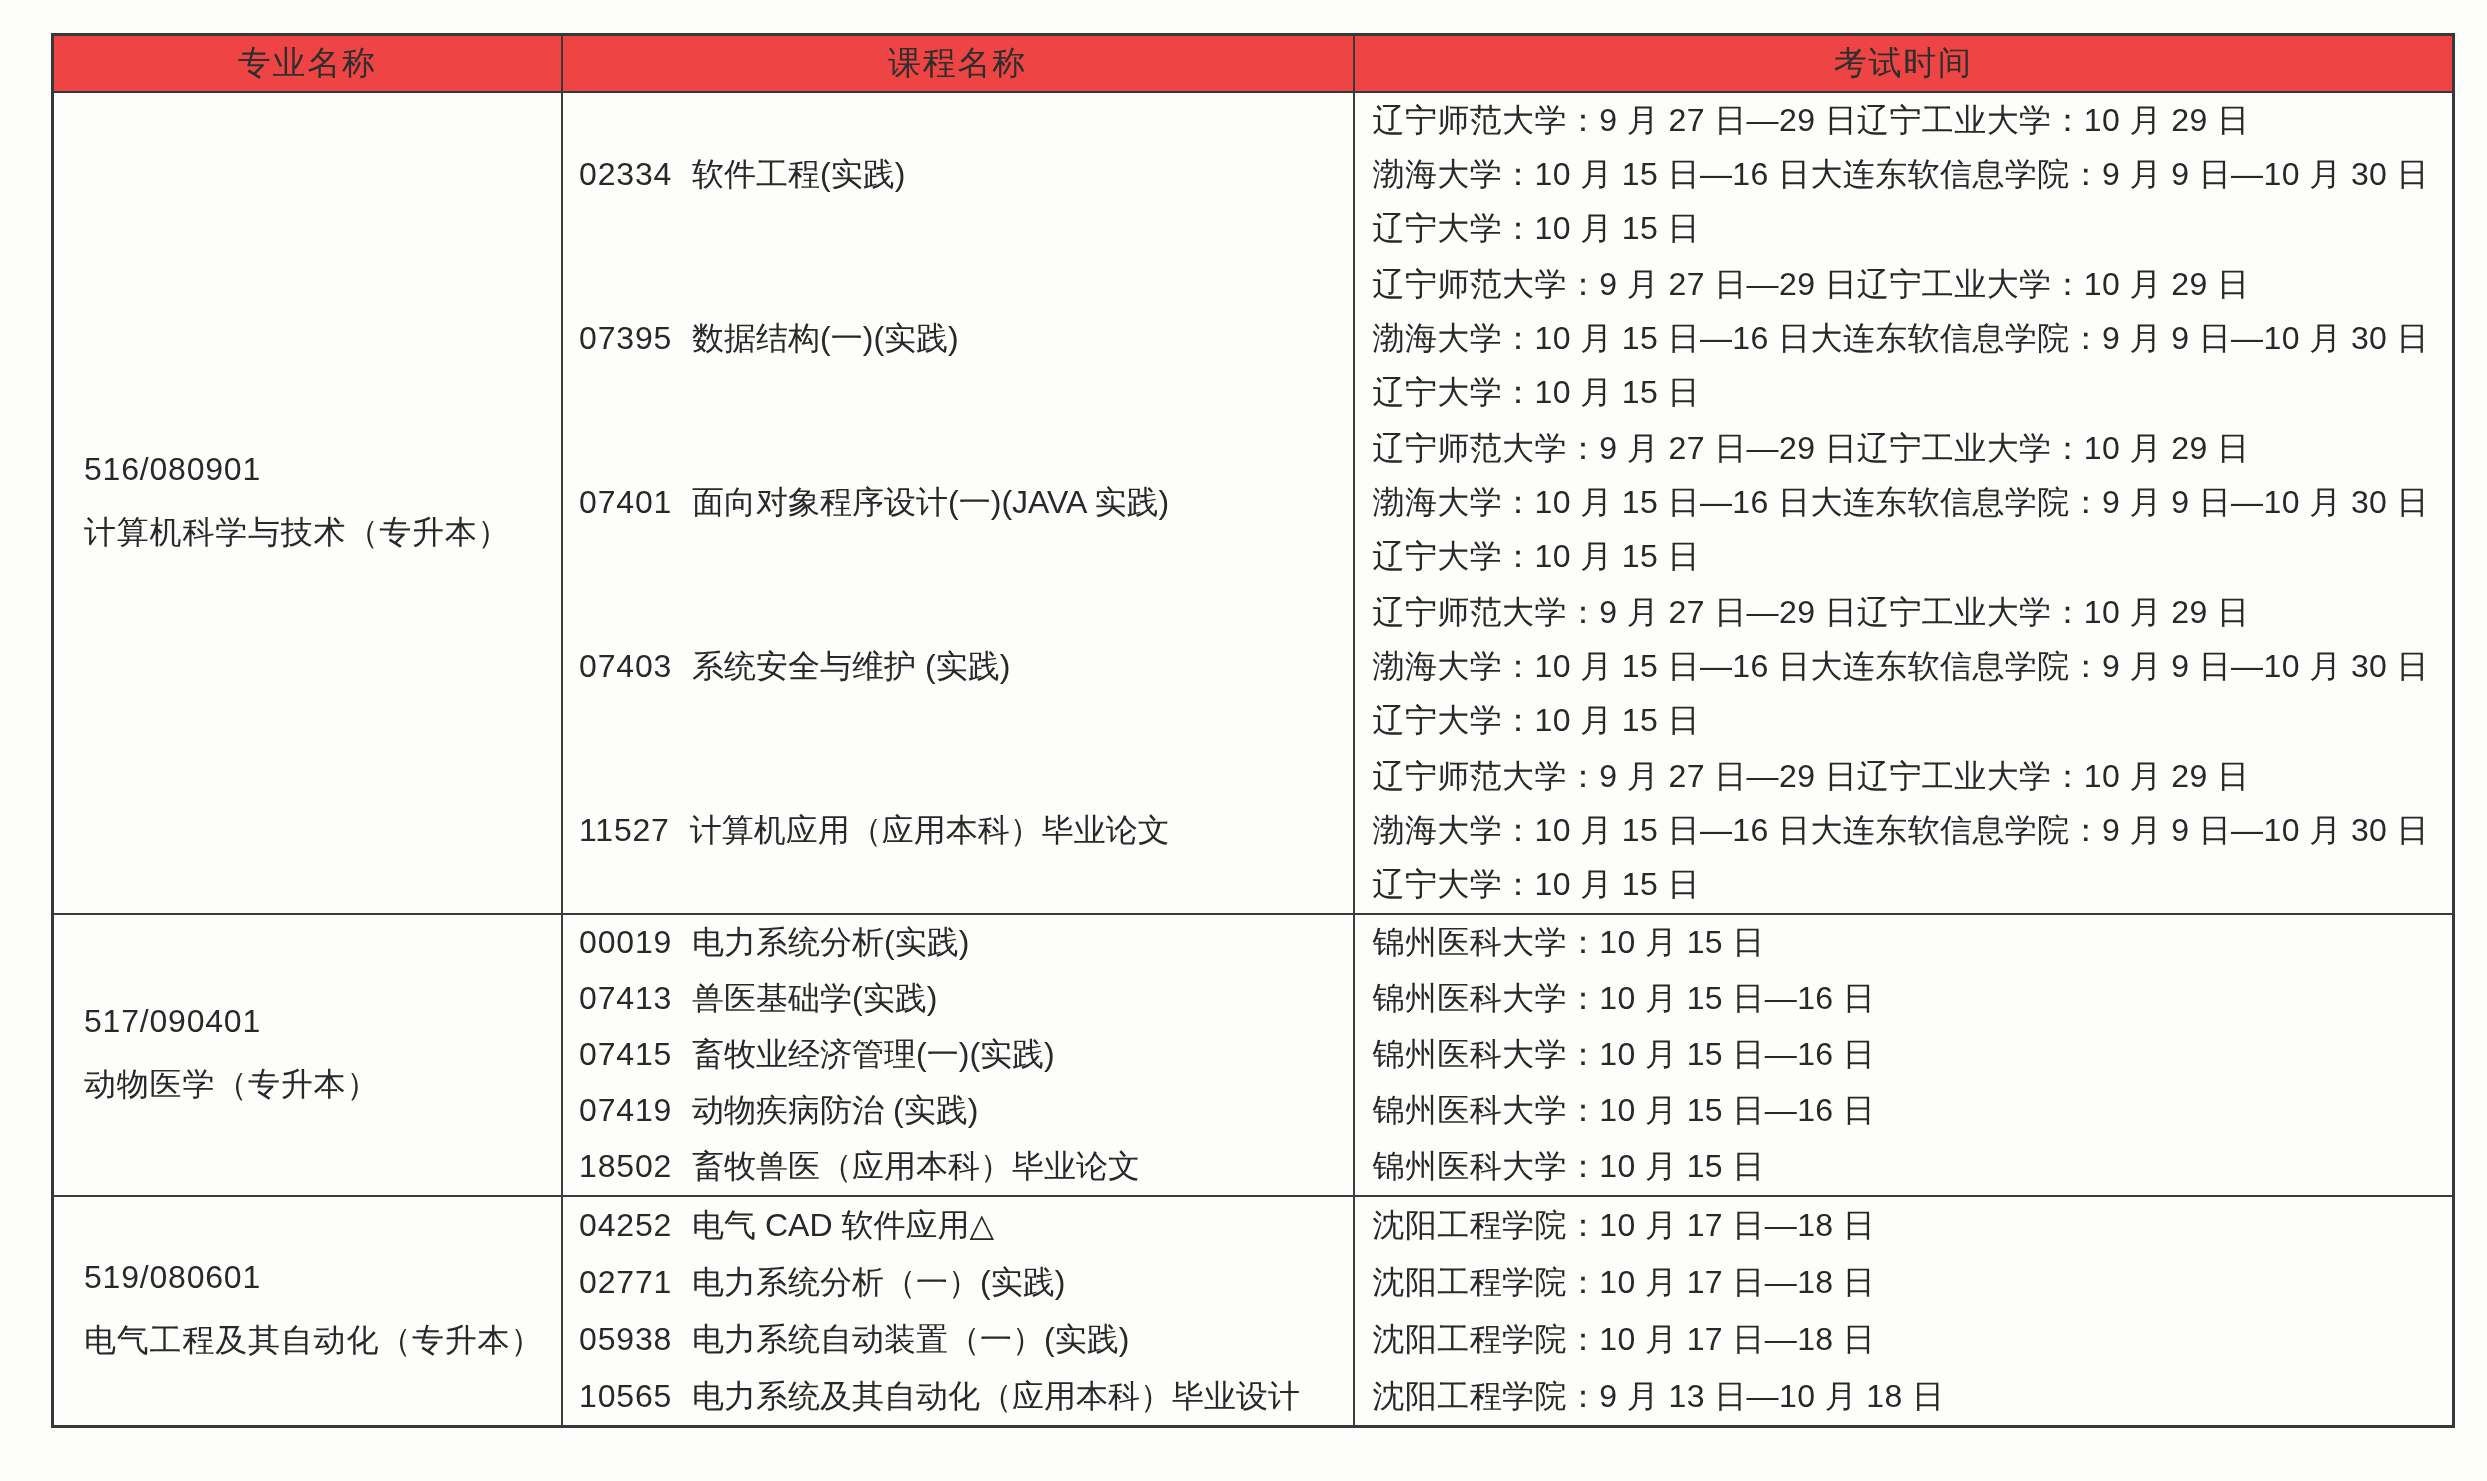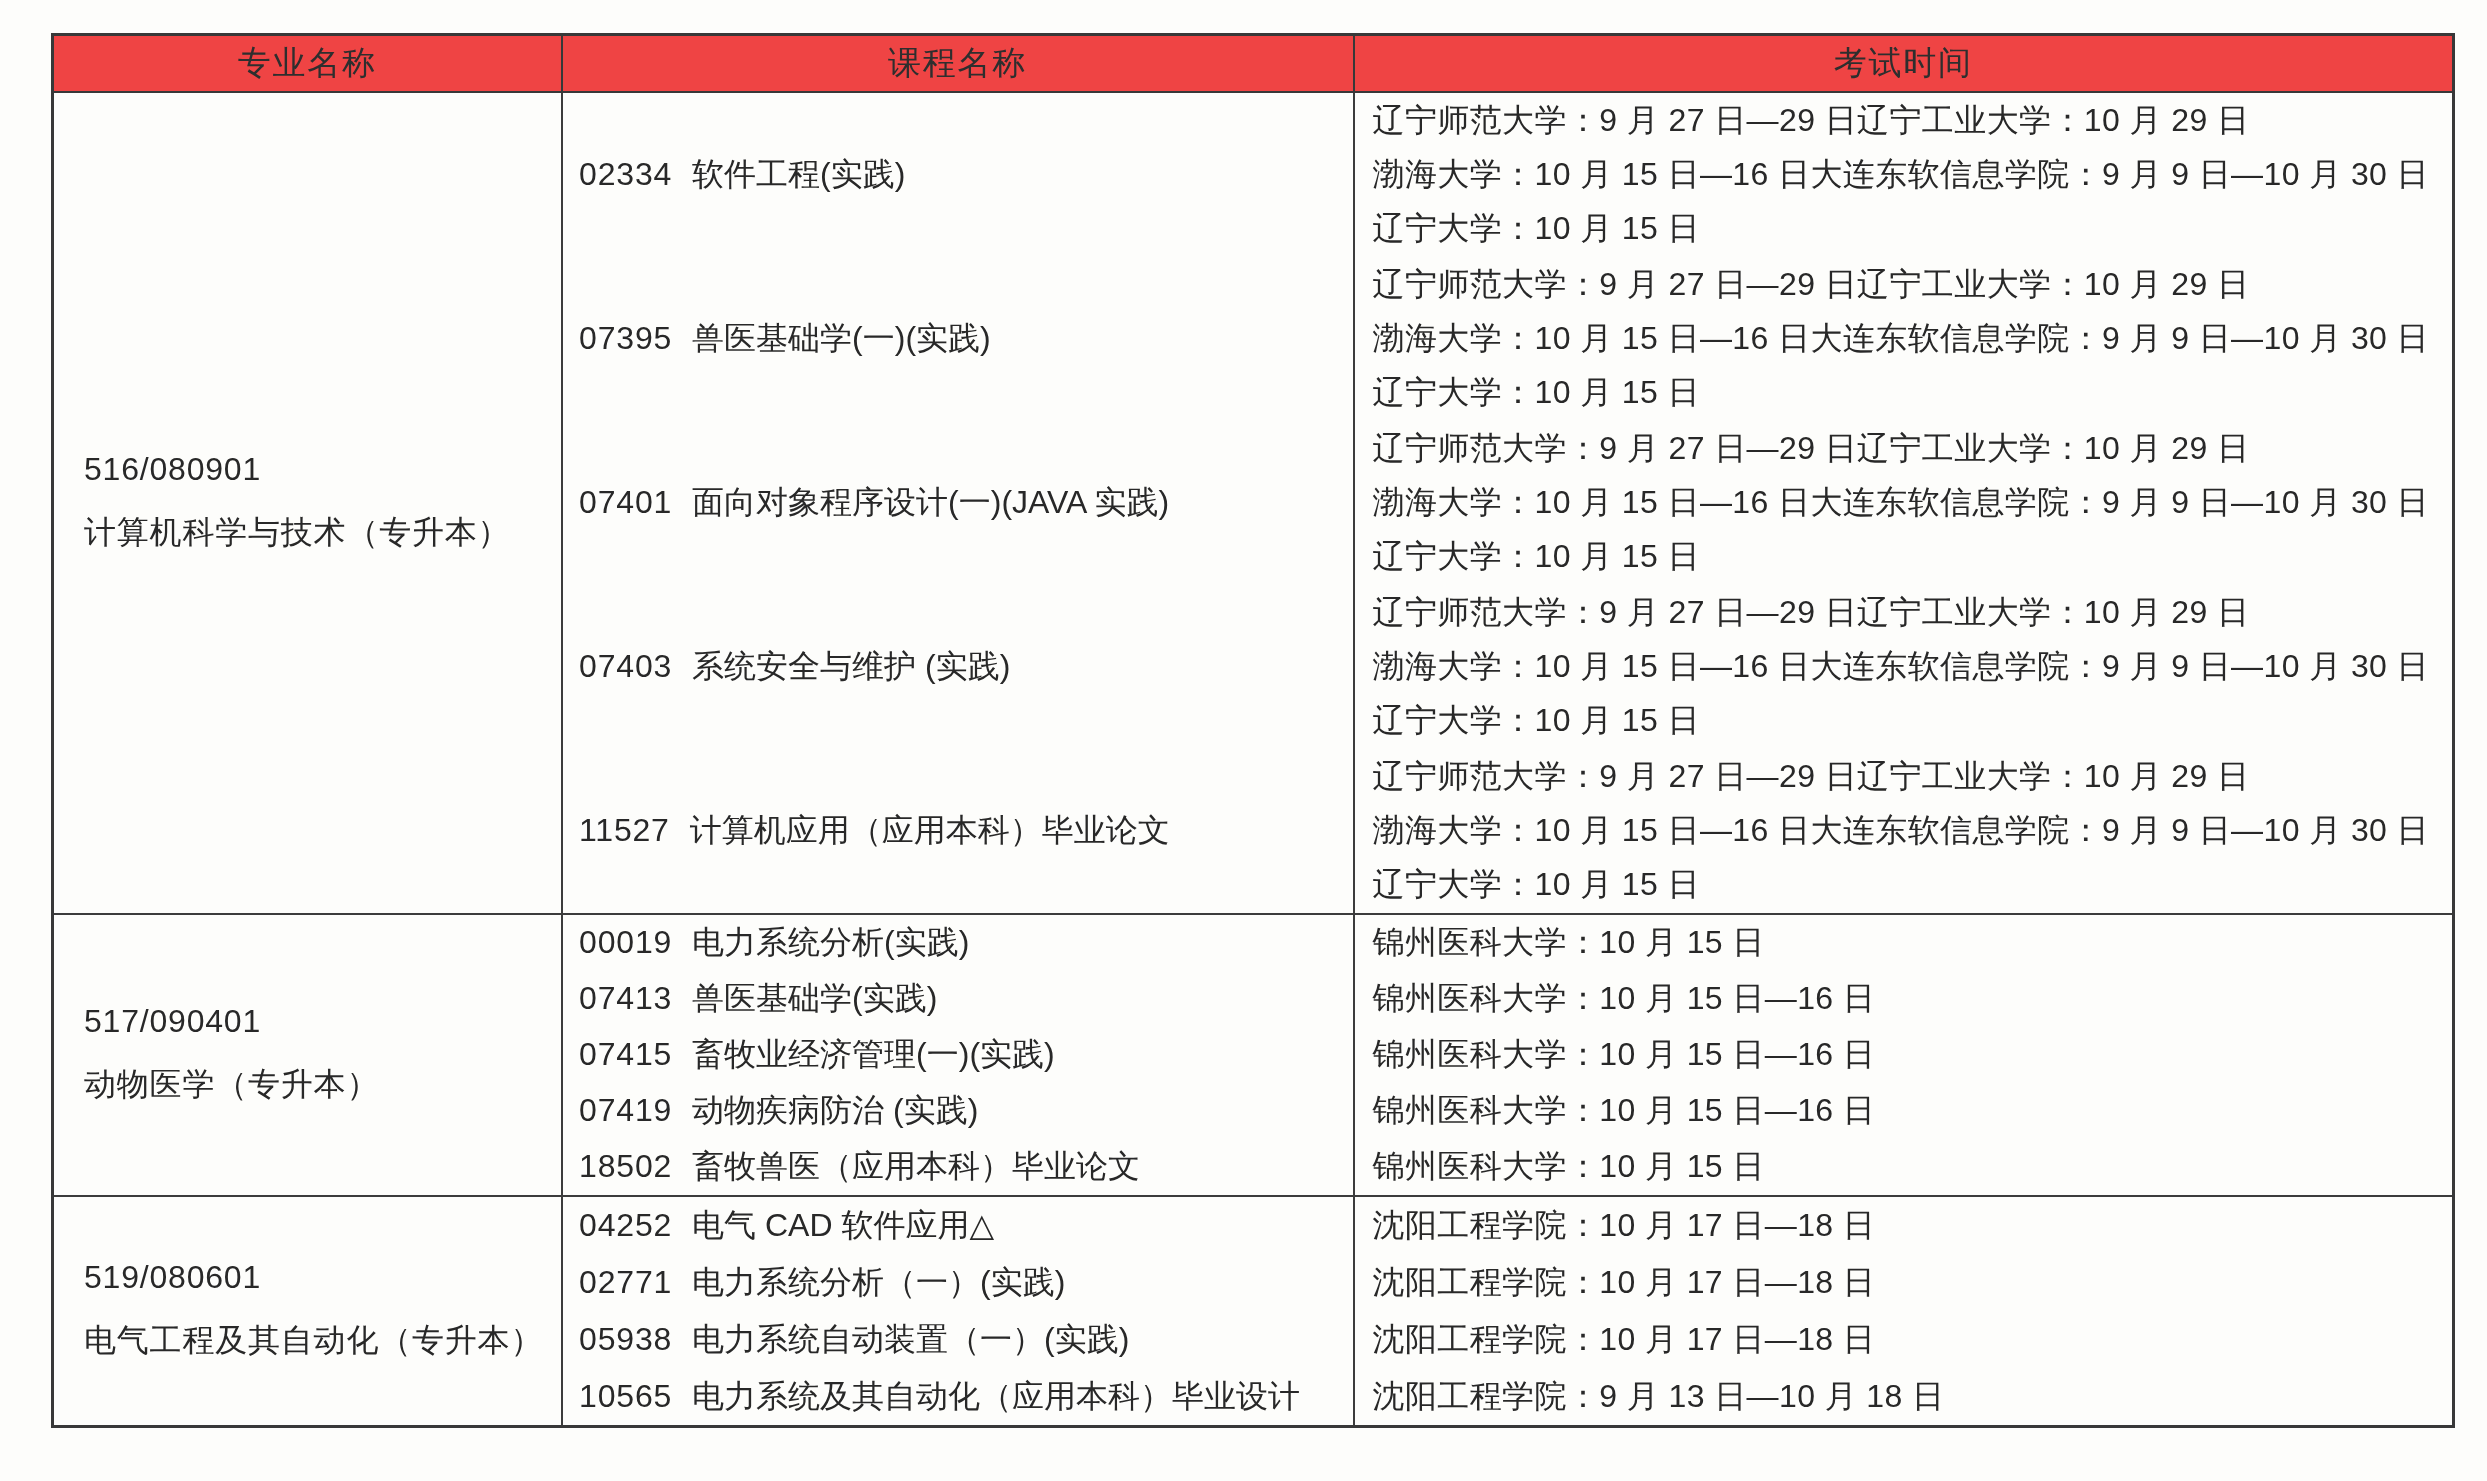--- a/index.html
+++ b/index.html
@@ -90,7 +90,7 @@
           </td>
         </tr>
         <tr>
-          <td class="course"><span class="course-code">07395</span><span>兽医基础学(一)(实践)</span></td>
+          <td class="course"><span class="course-code">07395</span><span>数据结构(一)(实践)</span></td>
           <td class="times">
             <div class="time-line">辽宁师范大学：9 月 27 日—29 日辽宁工业大学：10 月 29 日</div>
             <div class="time-line">渤海大学：10 月 15 日—16 日大连东软信息学院：9 月 9 日—10 月 30 日</div>

